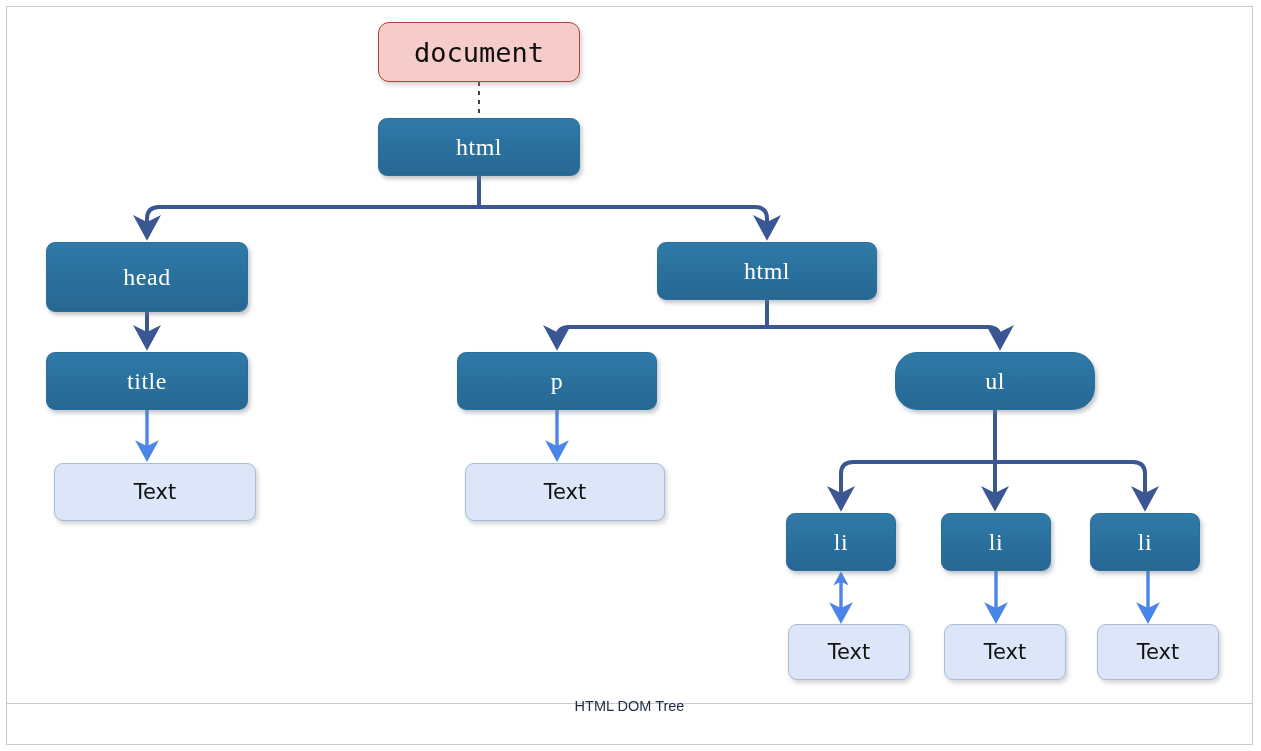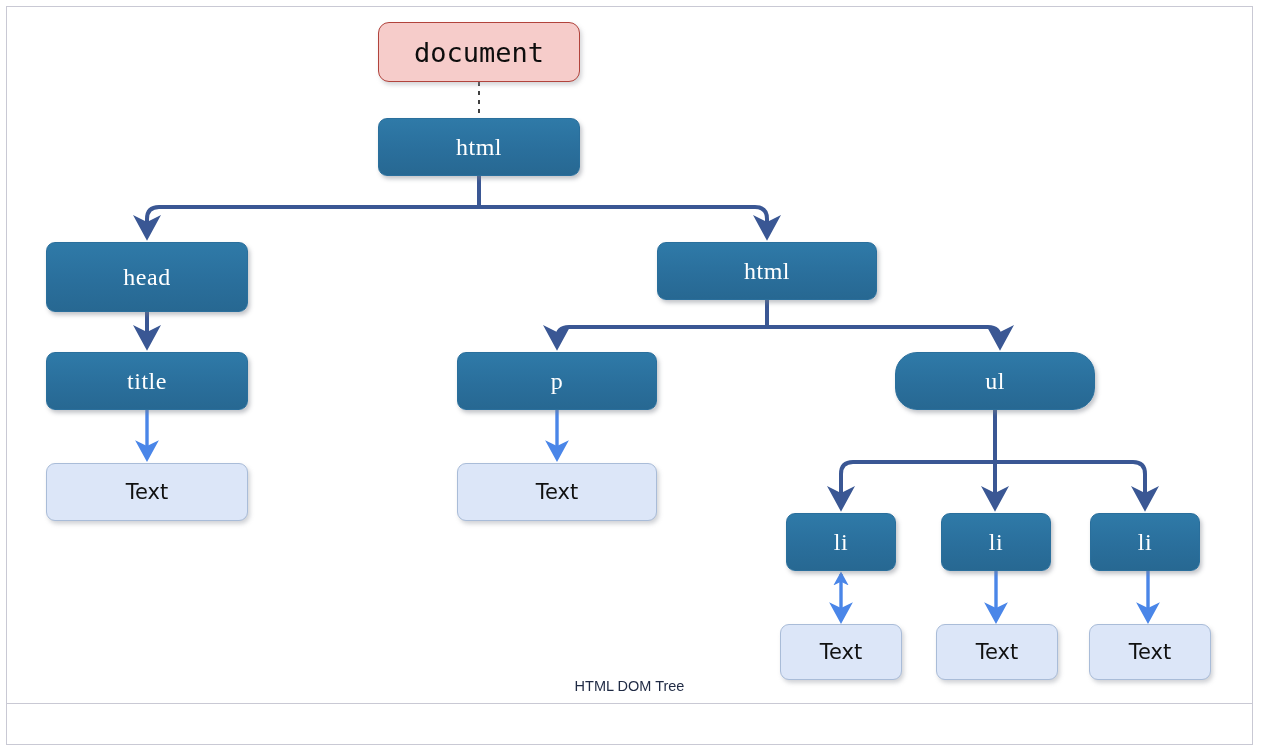--- a/index.html
+++ b/index.html
@@ -99,6 +99,7 @@
     font-family: "DejaVu Sans", sans-serif;
     font-size: 21px;
     box-shadow: 2px 3px 4px rgba(140,145,155,0.40);
+    margin-left: 8px;
   }
 
   .node-doc {

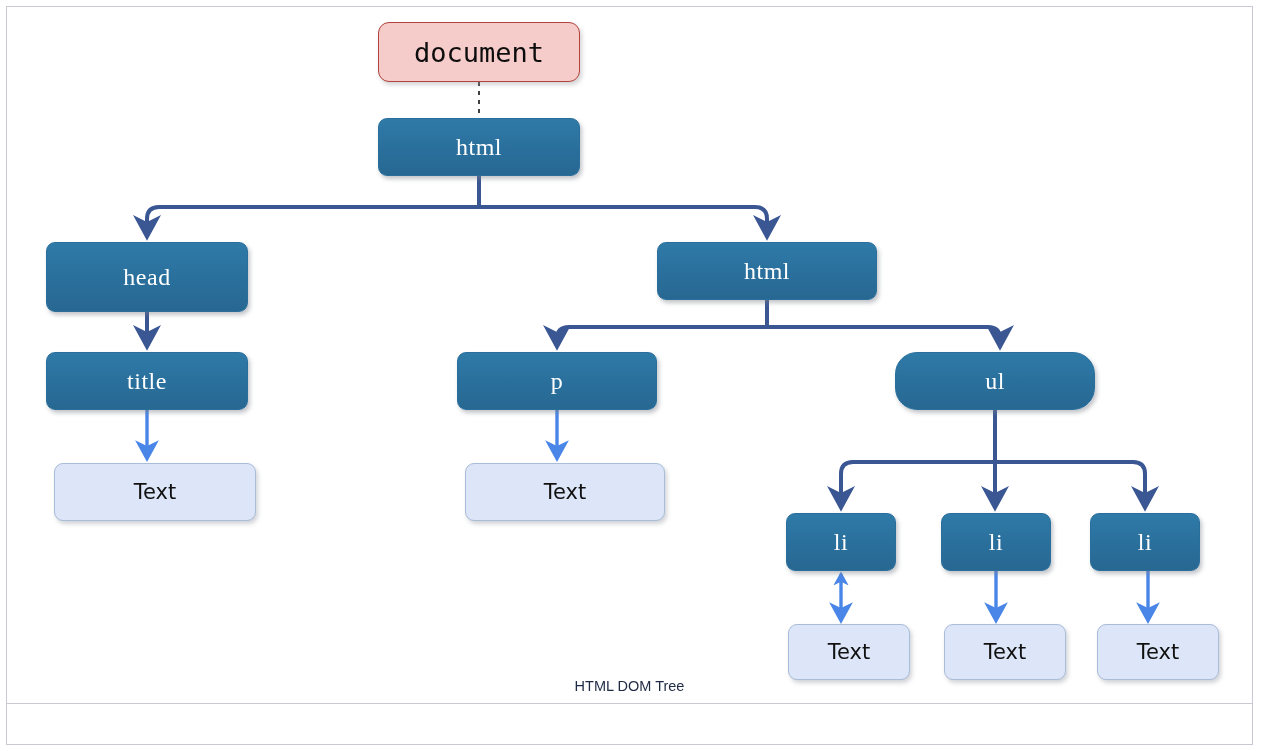--- a/index.html
+++ b/index.html
@@ -48,7 +48,7 @@
   #caption {
     position: absolute;
     left: 7px;
-    top: 666px;
+    top: 686px;
     width: 1245px;
     height: 41px;
     line-height: 41px;

